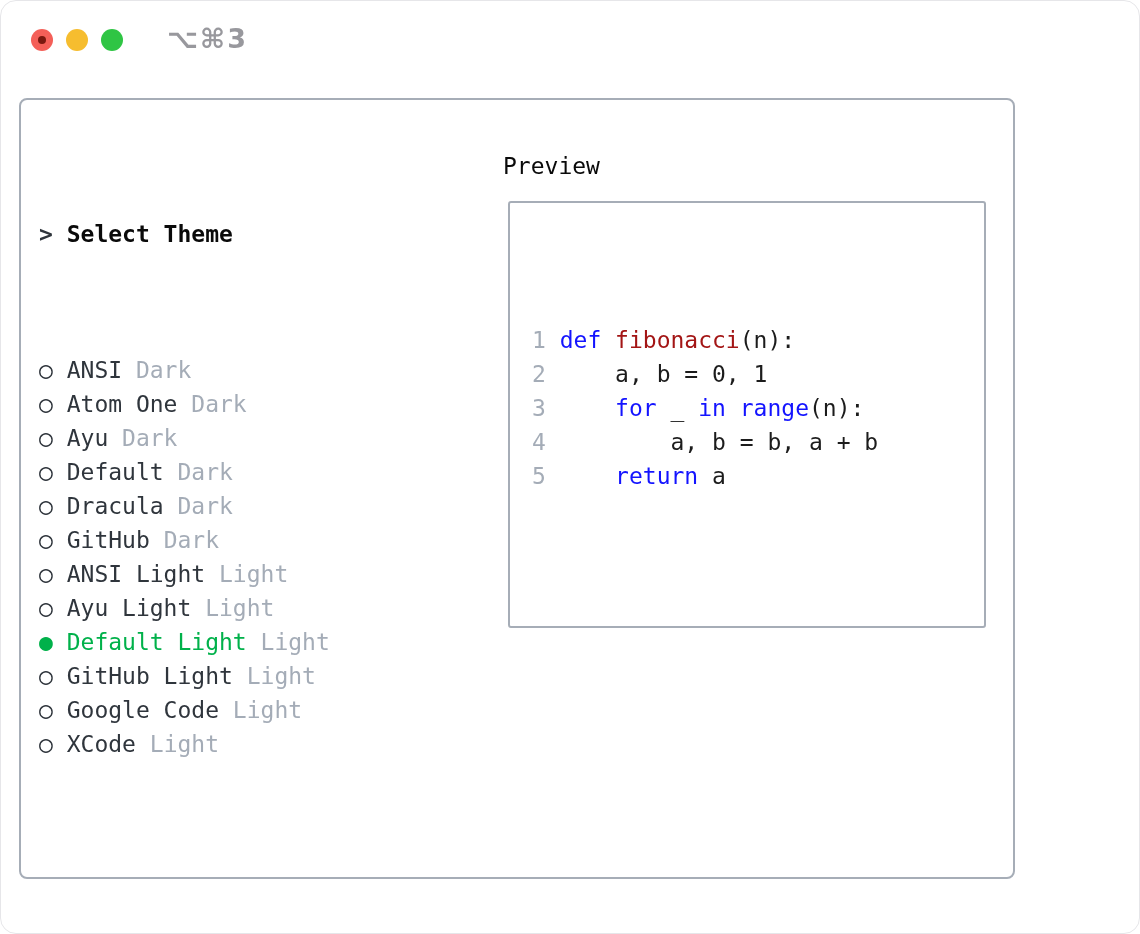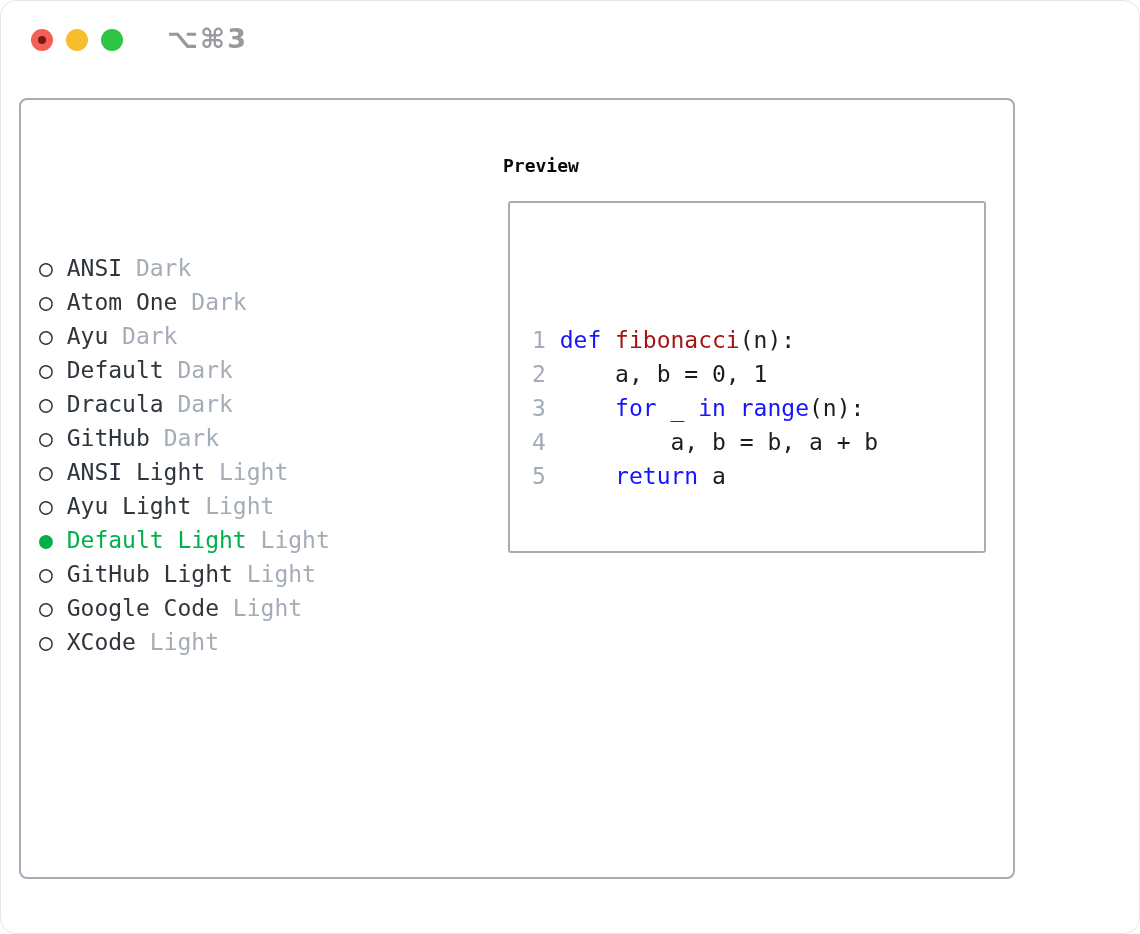--- a/index.html
+++ b/index.html
@@ -40,8 +40,8 @@
   .row.selected .item-name, .row.selected .marker{color:var(--accent_green);}
   .row .marker{color:var(--text_dark);}
   
-  .preview-title{position:absolute;left:502px;top:148px;font-size:18px;line-height:34px;
-                 font-weight:bold;color:var(--header_black);white-space:pre;}
+  .preview-title{position:absolute;left:502px;top:148px;font-size:23px;line-height:34px;
+                 font-weight:normal;color:var(--header_black);white-space:pre;}
   .preview-box{position:absolute;left:507px;top:200px;width:478px;height:352px;box-sizing:border-box;
                border:2px solid var(--border_gray);border-radius:3px;background:#fff;overflow:hidden;}
   .code-pane{padding:52px 0 0 22px;font-size:23px;line-height:34px;white-space:pre;}

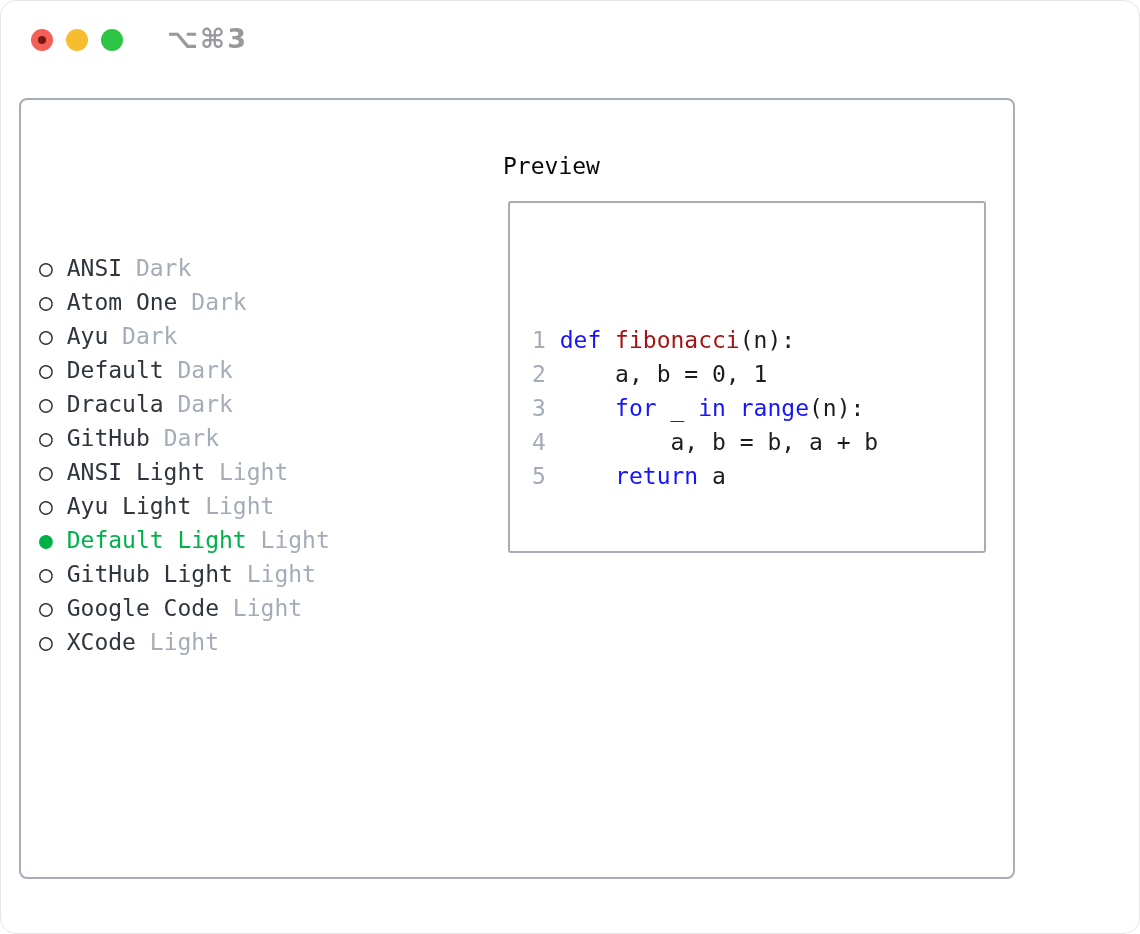--- a/index.html
+++ b/index.html
@@ -68,6 +68,7 @@
   <div class="main-box"></div>
 
   <div class="left-col">
+    <div class="row hdr"><span class="marker">&gt;</span><span>Select Theme</span></div>
 
     <div id="theme-list"><div class="row"><span class="marker">○</span><span class="item-name">ANSI</span><span class="variant">Dark</span></div><div class="row"><span class="marker">○</span><span class="item-name">Atom One</span><span class="variant">Dark</span></div><div class="row"><span class="marker">○</span><span class="item-name">Ayu</span><span class="variant">Dark</span></div><div class="row"><span class="marker">○</span><span class="item-name">Default</span><span class="variant">Dark</span></div><div class="row"><span class="marker">○</span><span class="item-name">Dracula</span><span class="variant">Dark</span></div><div class="row"><span class="marker">○</span><span class="item-name">GitHub</span><span class="variant">Dark</span></div><div class="row"><span class="marker">○</span><span class="item-name">ANSI Light</span><span class="variant">Light</span></div><div class="row"><span class="marker">○</span><span class="item-name">Ayu Light</span><span class="variant">Light</span></div><div class="row selected"><span class="marker">●</span><span class="item-name">Default Light</span><span class="variant">Light</span></div><div class="row"><span class="marker">○</span><span class="item-name">GitHub Light</span><span class="variant">Light</span></div><div class="row"><span class="marker">○</span><span class="item-name">Google Code</span><span class="variant">Light</span></div><div class="row"><span class="marker">○</span><span class="item-name">XCode</span><span class="variant">Light</span></div></div>
 

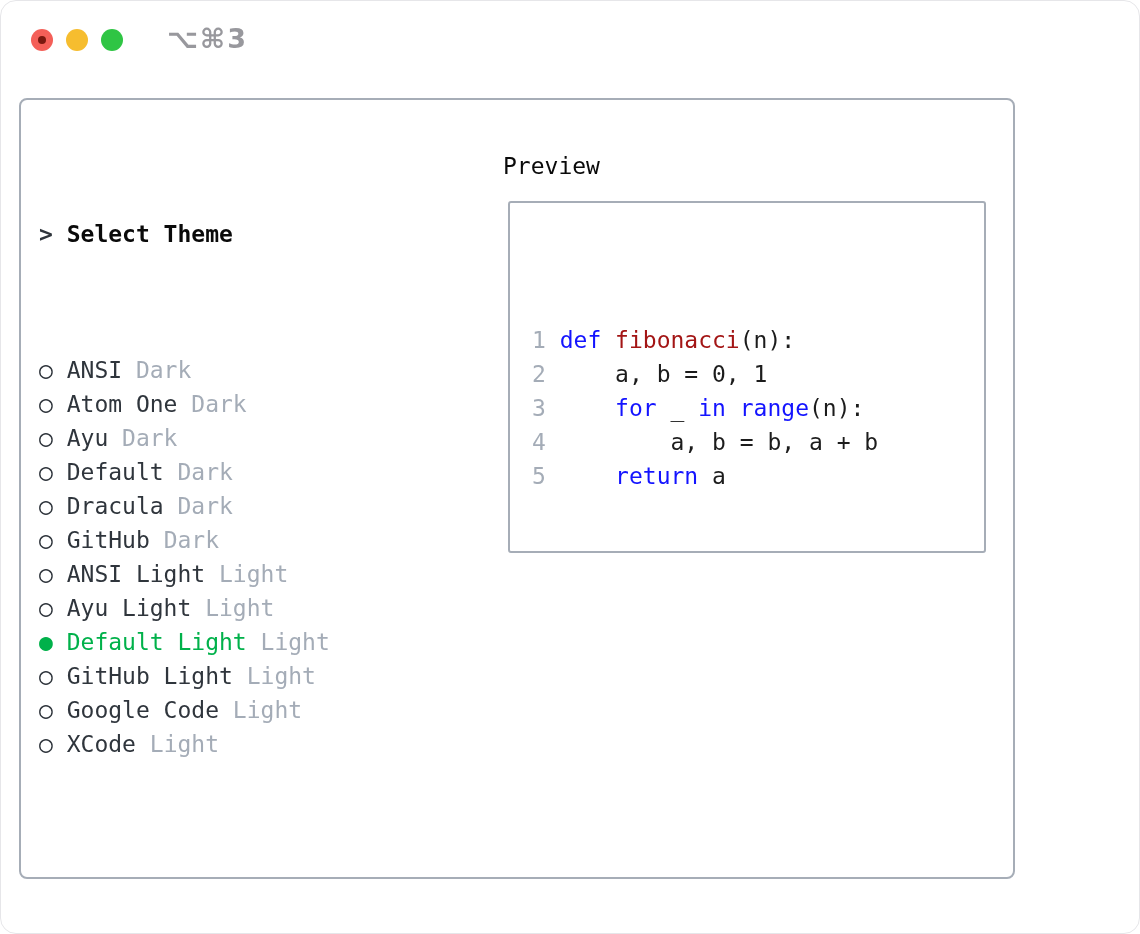--- a/index.html
+++ b/index.html
@@ -42,7 +42,7 @@
   
   .preview-title{position:absolute;left:502px;top:148px;font-size:23px;line-height:34px;
                  font-weight:normal;color:var(--header_black);white-space:pre;}
-  .preview-box{position:absolute;left:507px;top:200px;width:478px;height:352px;box-sizing:border-box;
+  .preview-box{position:absolute;left:507px;top:200px;width:478px;height:427px;box-sizing:border-box;
                border:2px solid var(--border_gray);border-radius:3px;background:#fff;overflow:hidden;}
   .code-pane{padding:52px 0 0 22px;font-size:23px;line-height:34px;white-space:pre;}
   .code-line{height:34px;}

